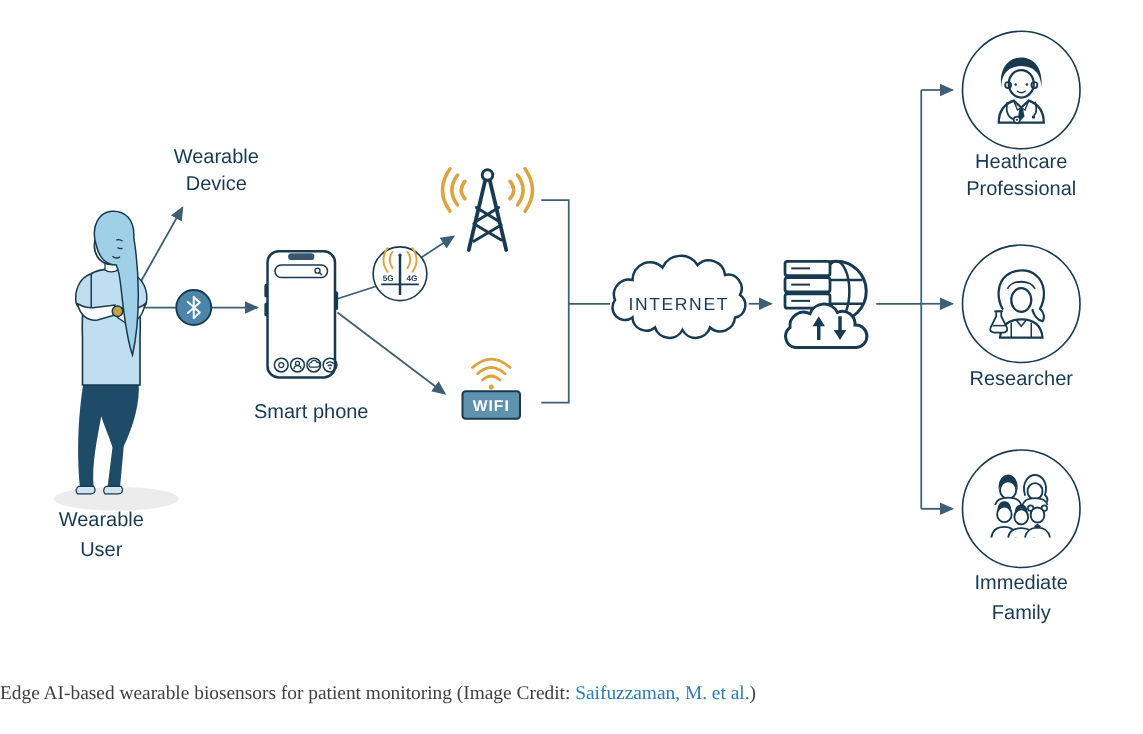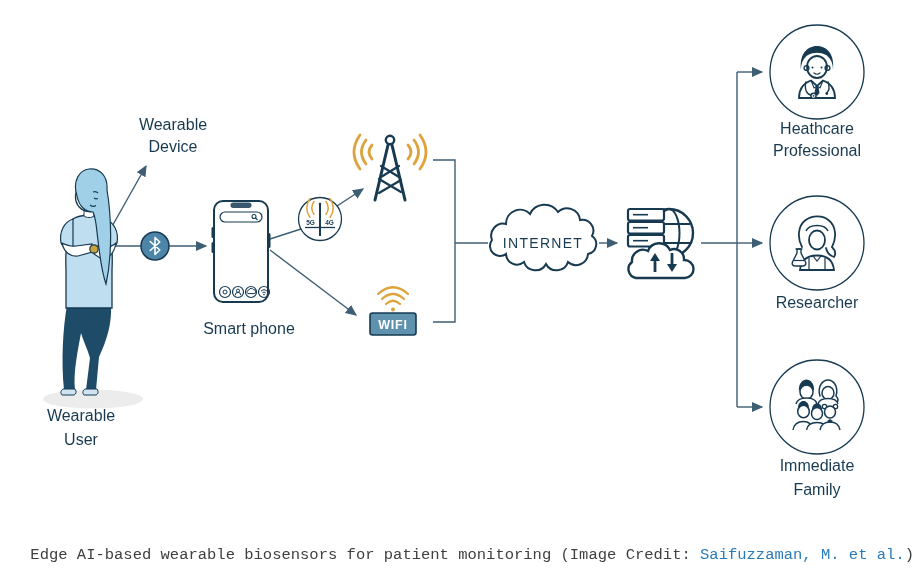--- a/index.html
+++ b/index.html
@@ -19,8 +19,8 @@
   .ln{stroke:var(--connector);stroke-width:1.4;fill:none;}
   .nav{stroke:var(--navy);fill:none;}
   .org{stroke:var(--orange);fill:none;stroke-linecap:round;}
-  .caption{position:absolute;left:0;right:0;top:546px;text-align:right;
-           font-family:Liberation Mono, monospace;font-size:15.5px;color:var(--caption-text);}
+  .caption{position:absolute;left:0;right:0;top:546px;text-align:left;
+           font-family:Liberation Serif, serif;font-size:15.5px;color:var(--caption-text);}
   .caption-link{color:var(--link);text-decoration:none;cursor:pointer;}
 </style>
 </head>

